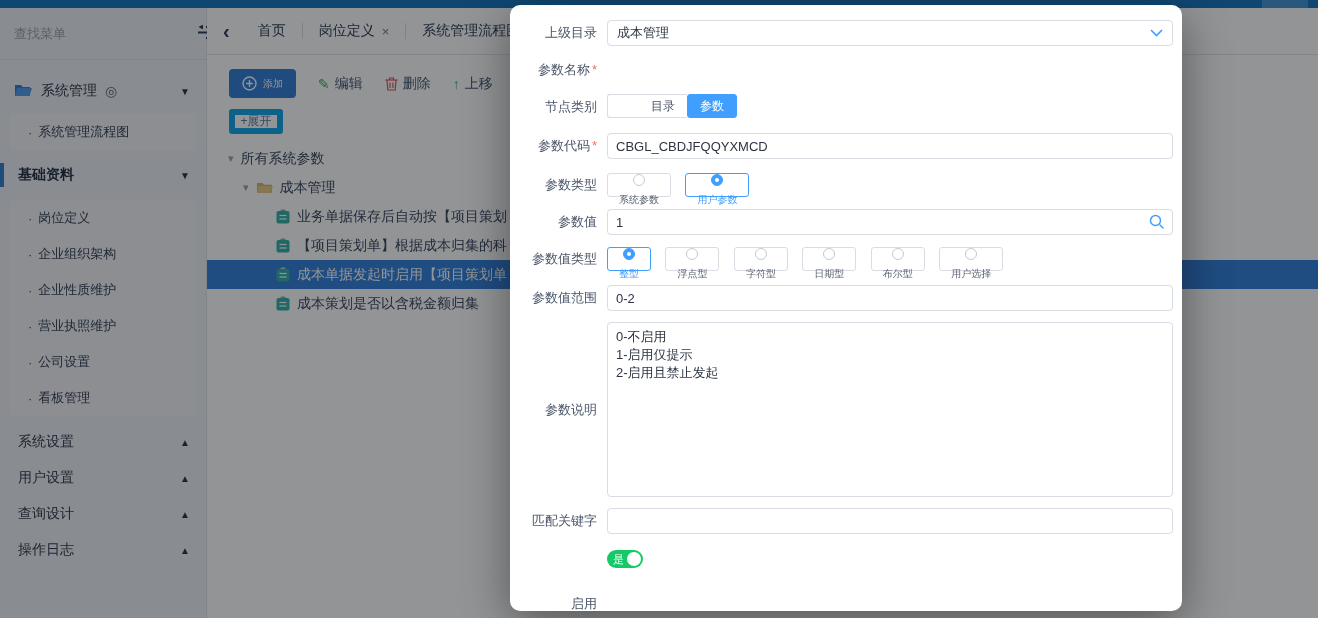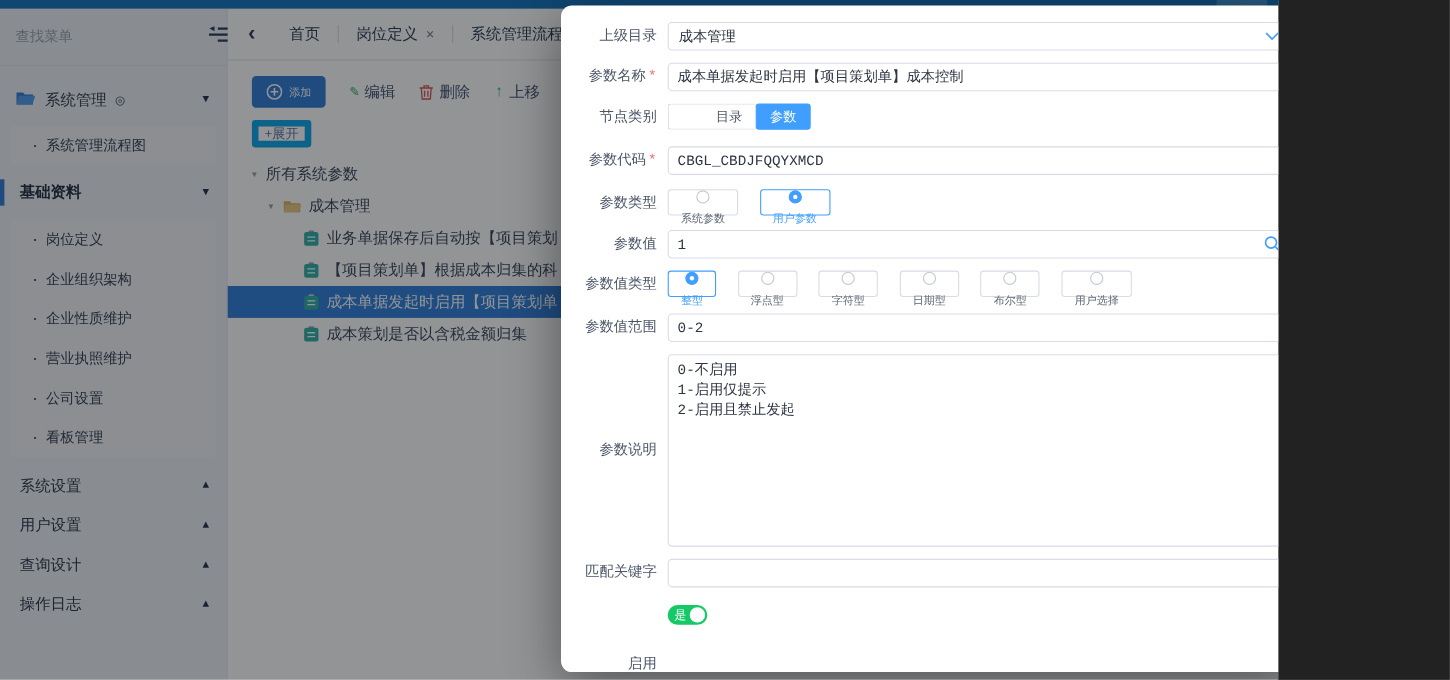--- a/index.html
+++ b/index.html
@@ -4,7 +4,7 @@
 <style>
   * { margin:0; padding:0; box-sizing:border-box; }
   body { font-family:"Liberation Sans","DejaVu Sans",sans-serif; background:#222; }
-  .app { position:relative; width:1162px; height:618px; background:#ffffff; overflow:hidden;font-family:Liberation Mono, monospace; }
+  .app { position:relative; width:1318px; height:618px; background:#ef4444; overflow:hidden; }
 
   
   .topbar { position:absolute; top:0; left:0; width:100%; height:8px; background:#1274BE; z-index:1; }

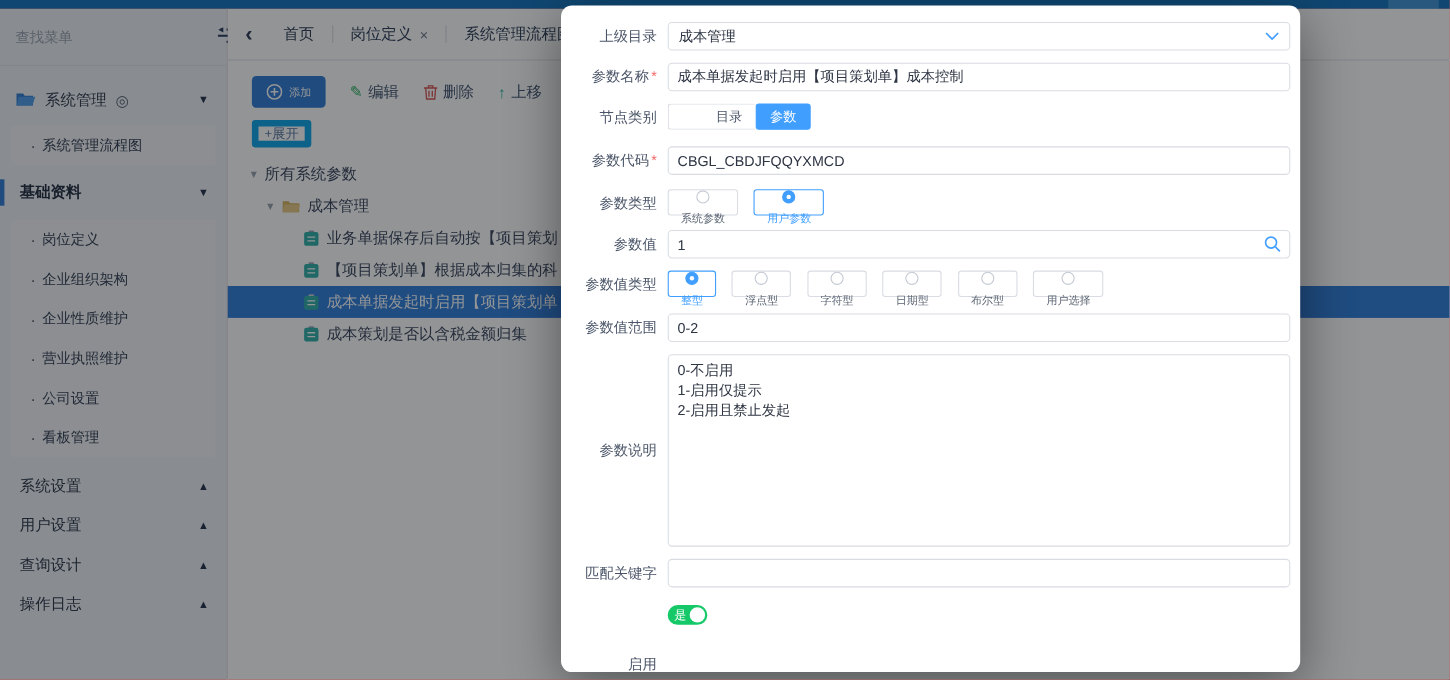--- a/index.html
+++ b/index.html
@@ -316,7 +316,6 @@
 
     <div class="frow">
       <div class="flabel"><span>参数名称</span><span class="req">*</span></div>
-      <input class="finput" value="成本单据发起时启用【项目策划单】成本控制" style="">
     </div>
 
     <div class="frow gap13">

